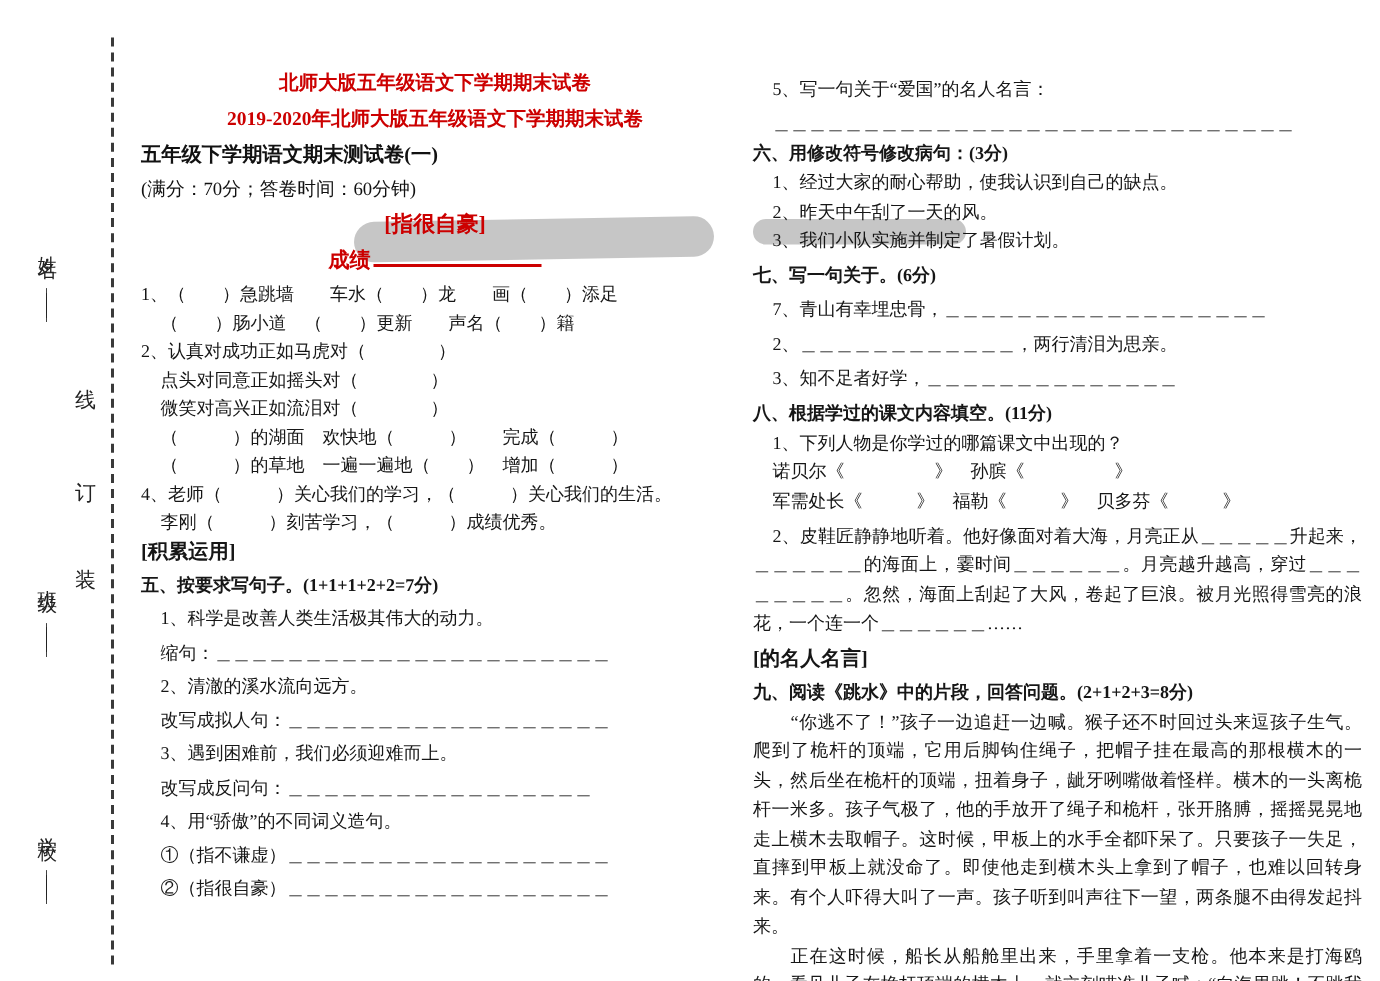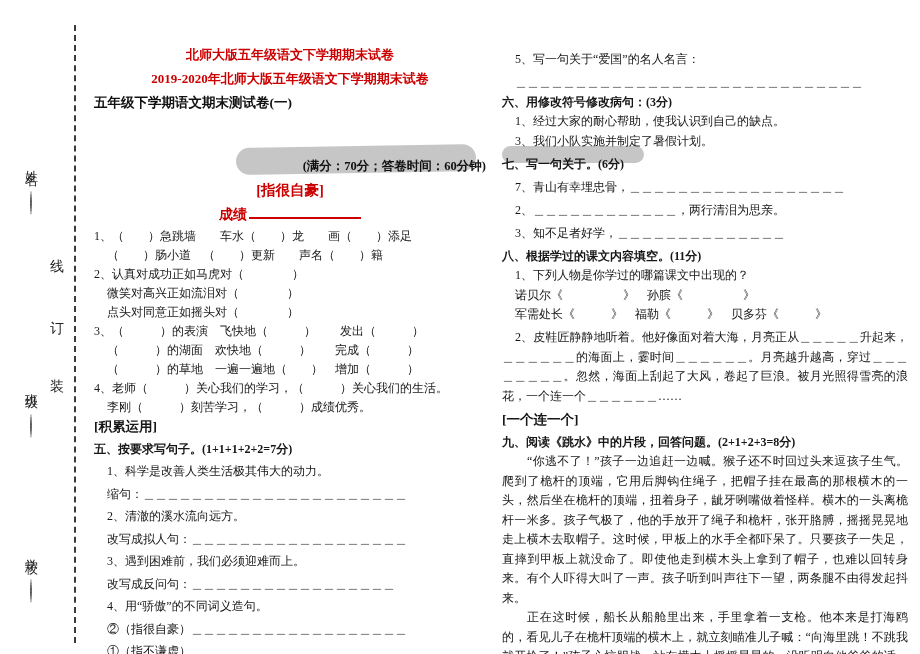--- a/index.html
+++ b/index.html
@@ -29,7 +29,7 @@
   
   .t1 { color:var(--accent,#cc0000); font-weight:700; font-size:13px; line-height:24px; text-align:center; }
   .t3 { color:#111; font-weight:700; font-size:13.5px; line-height:24px; text-align:left; }
-  .t4 { color:#111; font-weight:700; font-size:12.5px; line-height:22px; text-align:right;margin-top:40px; }
+  .t4 { color:#111; font-weight:400; font-size:12.5px; line-height:22px; text-align:left; }
   .t5 { color:var(--accent,#cc0000); font-weight:700; font-size:14.5px; line-height:26px; text-align:center; position:relative; }
   .score { text-align:center; line-height:24px; color:var(--accent,#cc0000); font-weight:700; font-size:14px; }
   .score-line { display:inline-block; width:112px; height:13px; border-bottom:2px solid var(--accent,#cc0000); margin-left:2px; vertical-align:baseline; }

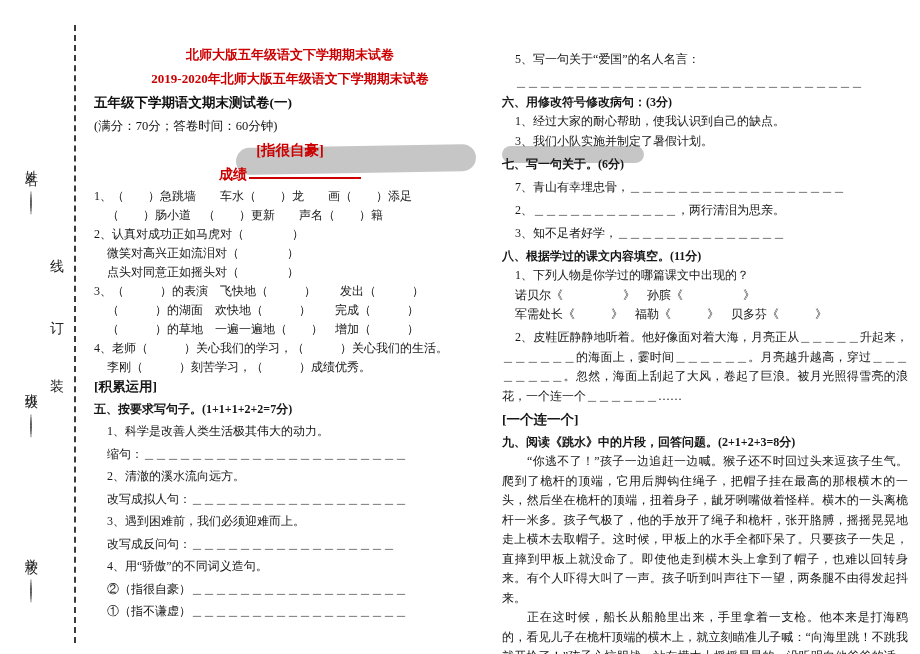--- a/index.html
+++ b/index.html
@@ -102,6 +102,7 @@
         <div class="line ind sp">＿＿＿＿＿＿＿＿＿＿＿＿＿＿＿＿＿＿＿＿＿＿＿＿＿＿＿＿＿</div>
         <div class="line bold">六、用修改符号修改病句：(3分)</div>
         <div class="line ind">1、经过大家的耐心帮助，使我认识到自己的缺点。</div>
+        <div class="line ind">2、昨天中午刮了一天的风。</div>
         <div class="line ind">3、我们小队实施并制定了暑假计划。</div>
         <div class="line bold sp">七、写一句关于。(6分)</div>
         <div class="line ind sp">7、青山有幸埋忠骨，＿＿＿＿＿＿＿＿＿＿＿＿＿＿＿＿＿＿</div>

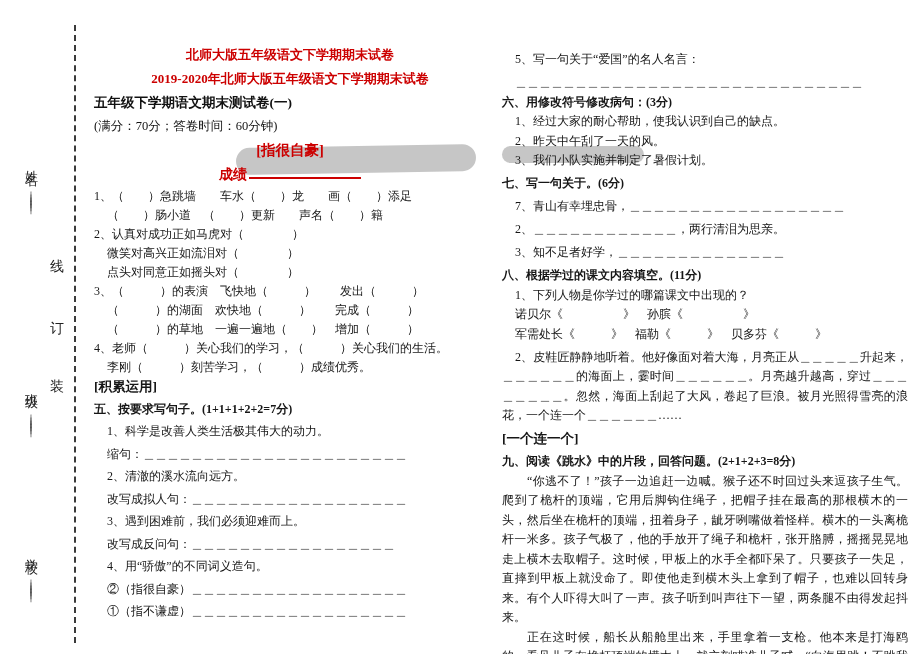--- a/index.html
+++ b/index.html
@@ -74,8 +74,8 @@
     <div class="line">1、（　　）急跳墙　　车水（　　）龙　　画（　　）添足</div>
         <div class="line ind">（　　）肠小道　（　　）更新　　声名（　　）籍</div>
         <div class="line">2、认真对成功正如马虎对（　　　　）</div>
+        <div class="line ind">点头对同意正如摇头对（　　　　）</div>
         <div class="line ind">微笑对高兴正如流泪对（　　　　）</div>
-        <div class="line ind">点头对同意正如摇头对（　　　　）</div>
         <div class="line">3、（　　　）的表演　飞快地（　　　）　　发出（　　　）</div>
         <div class="line ind">（　　　）的湖面　欢快地（　　　）　　完成（　　　）</div>
         <div class="line ind">（　　　）的草地　一遍一遍地（　　）　增加（　　　）</div>

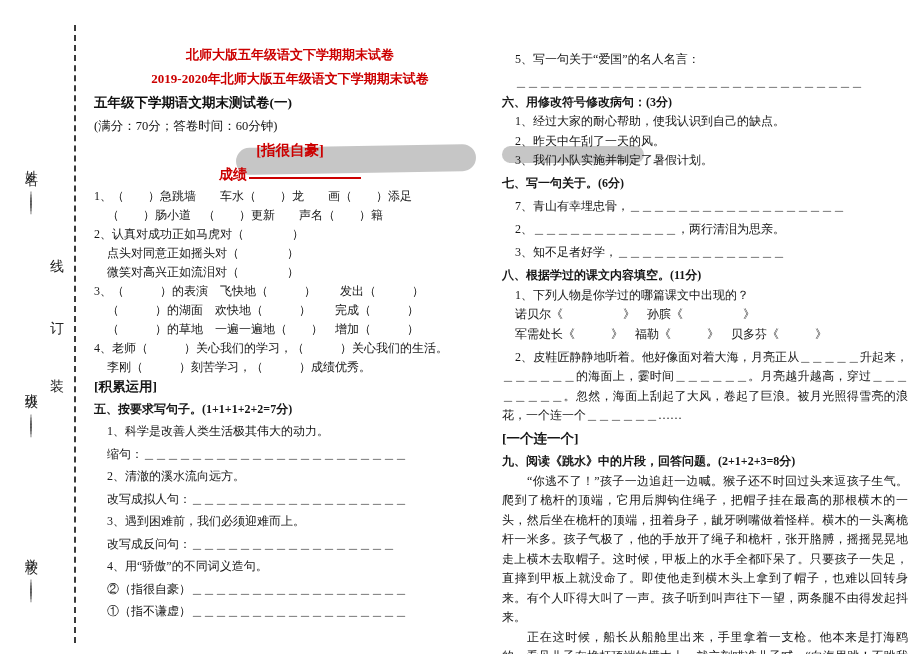--- a/index.html
+++ b/index.html
@@ -76,7 +76,6 @@
         <div class="line">2、认真对成功正如马虎对（　　　　）</div>
         <div class="line ind">点头对同意正如摇头对（　　　　）</div>
         <div class="line ind">微笑对高兴正如流泪对（　　　　）</div>
-        <div class="line">3、（　　　）的表演　飞快地（　　　）　　发出（　　　）</div>
         <div class="line ind">（　　　）的湖面　欢快地（　　　）　　完成（　　　）</div>
         <div class="line ind">（　　　）的草地　一遍一遍地（　　）　增加（　　　）</div>
         <div class="line">4、老师（　　　）关心我们的学习，（　　　）关心我们的生活。</div>

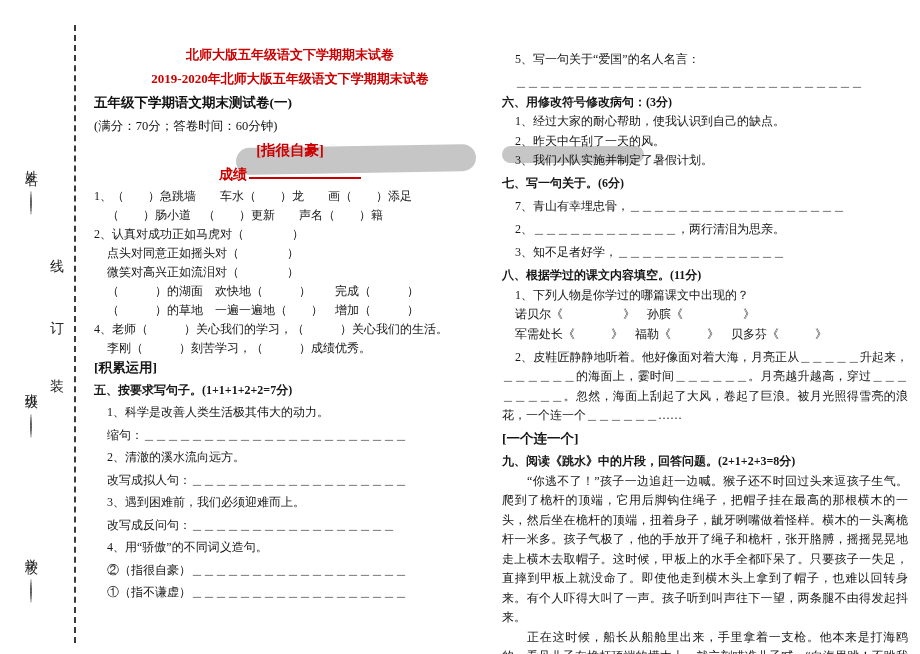--- a/index.html
+++ b/index.html
@@ -112,7 +112,7 @@
         <div class="line ind">诺贝尔《　　　　　》　孙膑《　　　　　》</div>
         <div class="line ind">军需处长《　　　》　福勒《　　　》　贝多芬《　　　》</div>
         <div class="line para sp">2、皮鞋匠静静地听着。他好像面对着大海，月亮正从＿＿＿＿＿升起来，＿＿＿＿＿＿的海面上，霎时间＿＿＿＿＿＿。月亮越升越高，穿过＿＿＿＿＿＿＿＿。忽然，海面上刮起了大风，卷起了巨浪。被月光照得雪亮的浪花，一个连一个＿＿＿＿＿＿……</div>
-        <div class="line bold sec sp">[一个连一个]</div>
+        <div class="line bold sec sp">[的名人名言]</div>
         <div class="line bold sp">九、阅读《跳水》中的片段，回答问题。(2+1+2+3=8分)</div>
         <div class="line story sp">“你逃不了！”孩子一边追赶一边喊。猴子还不时回过头来逗孩子生气。爬到了桅杆的顶端，它用后脚钩住绳子，把帽子挂在最高的那根横木的一头，然后坐在桅杆的顶端，扭着身子，龇牙咧嘴做着怪样。横木的一头离桅杆一米多。孩子气极了，他的手放开了绳子和桅杆，张开胳膊，摇摇晃晃地走上横木去取帽子。这时候，甲板上的水手全都吓呆了。只要孩子一失足，直摔到甲板上就没命了。即使他走到横木头上拿到了帽子，也难以回转身来。有个人吓得大叫了一声。孩子听到叫声往下一望，两条腿不由得发起抖来。</div>
         <div class="line story">正在这时候，船长从船舱里出来，手里拿着一支枪。他本来是打海鸥的，看见儿子在桅杆顶端的横木上，就立刻瞄准儿子喊：“向海里跳！不跳我就开枪了！”孩子心惊胆战，站在横木上摇摇晃晃的，没听明白他爸爸的话，船长又喊：“</div>

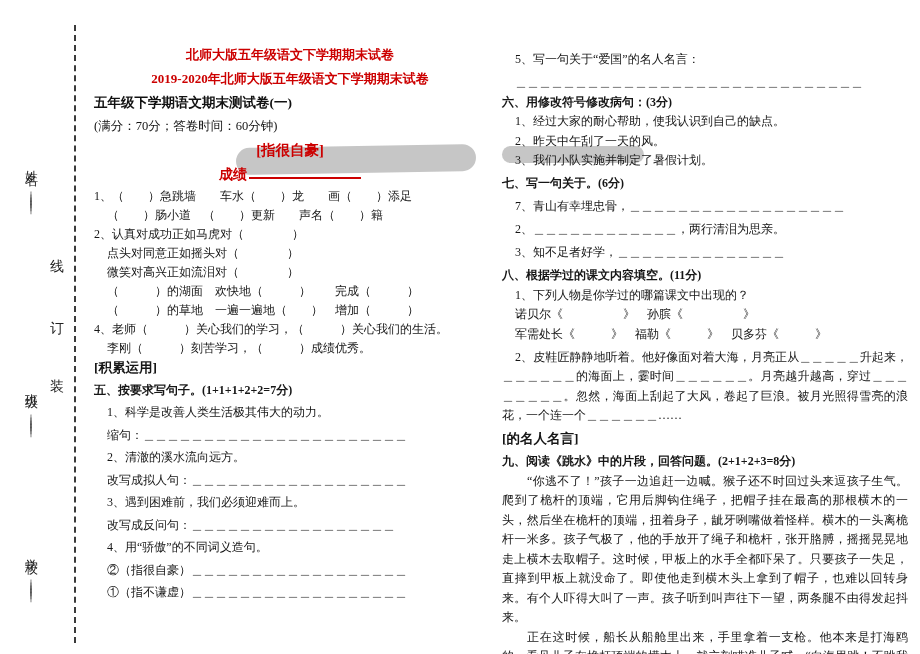--- a/index.html
+++ b/index.html
@@ -89,8 +89,8 @@
         <div class="line ind sp">3、遇到困难前，我们必须迎难而上。</div>
         <div class="line ind sp">改写成反问句：＿＿＿＿＿＿＿＿＿＿＿＿＿＿＿＿＿</div>
         <div class="line ind sp">4、用“骄傲”的不同词义造句。</div>
+        <div class="line ind sp">①（指不谦虚）＿＿＿＿＿＿＿＿＿＿＿＿＿＿＿＿＿＿</div>
         <div class="line ind sp">②（指很自豪）＿＿＿＿＿＿＿＿＿＿＿＿＿＿＿＿＿＿</div>
-        <div class="line ind sp">①（指不谦虚）＿＿＿＿＿＿＿＿＿＿＿＿＿＿＿＿＿＿</div>
       </div>
   </div>
 

